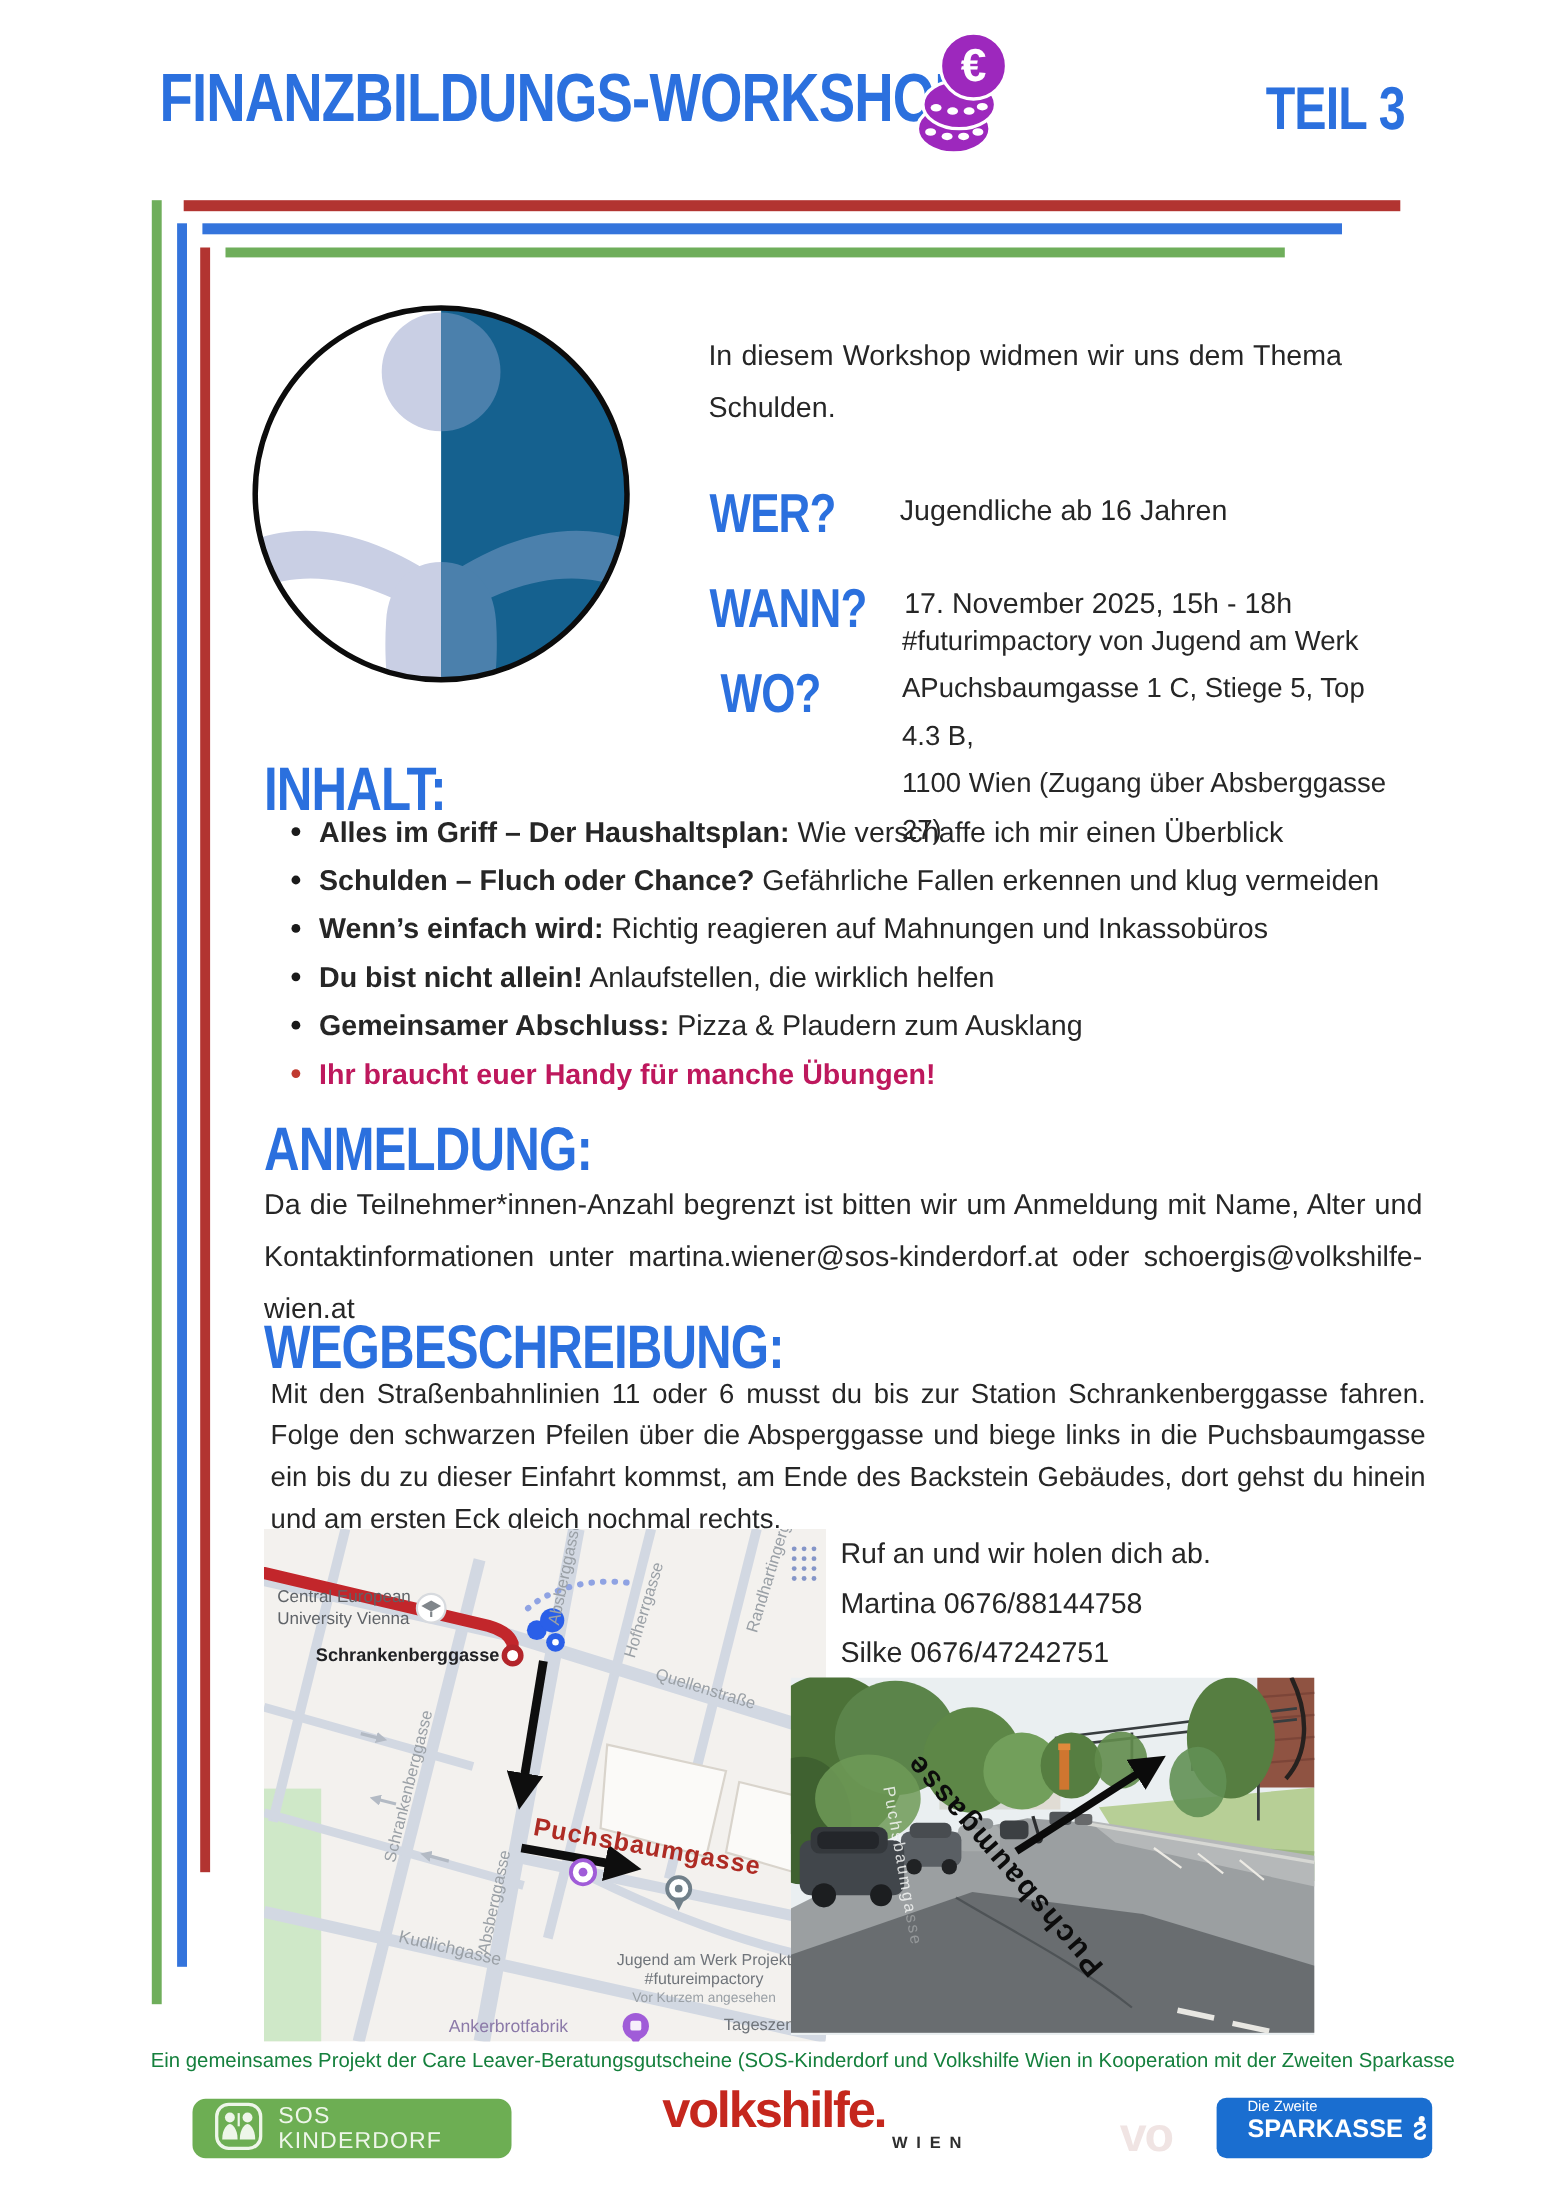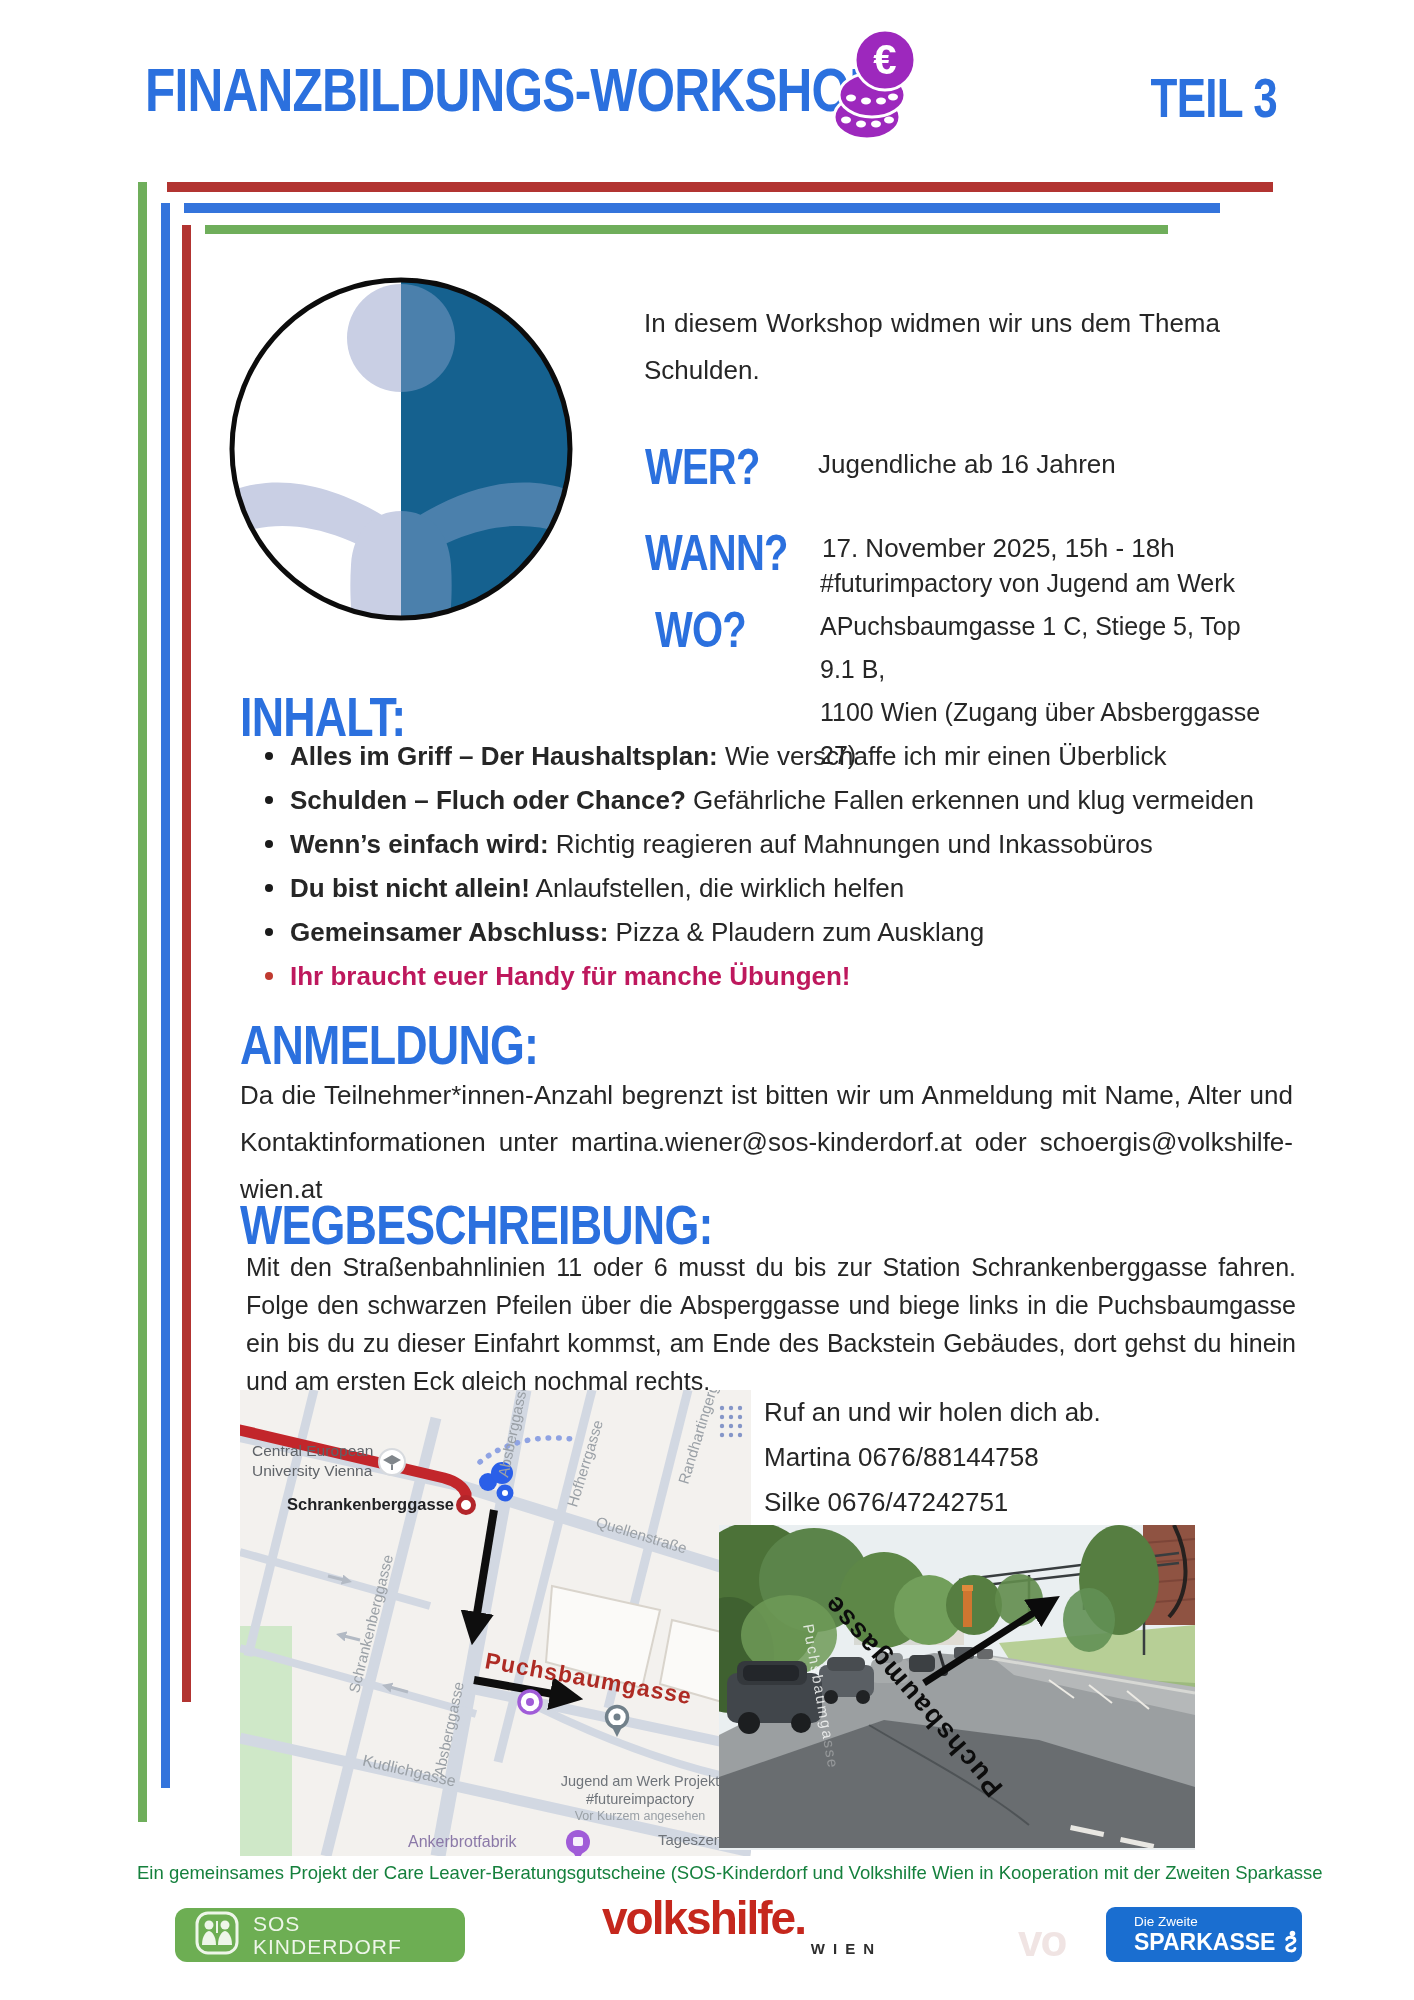--- a/index.html
+++ b/index.html
@@ -95,7 +95,7 @@
   <div class="abs cond" style="left:655px;top:601px;font-size:50px;transform:scaleX(0.8);">WO?</div>
   <div class="abs" style="left:820px;top:562px;font-size:25px;color:#262626;line-height:43px;width:450px;">
     <div>#futurimpactory von Jugend am Werk</div>
-    <div>APuchsbaumgasse 1 C, Stiege 5, Top 9.1 B,</div>
+    <div>APuchsbaumgasse 1 C, Stiege 5, Top 4.3 B,</div>
     <div>1100 Wien (Zugang über Absberggasse 27)</div>
   </div>
 

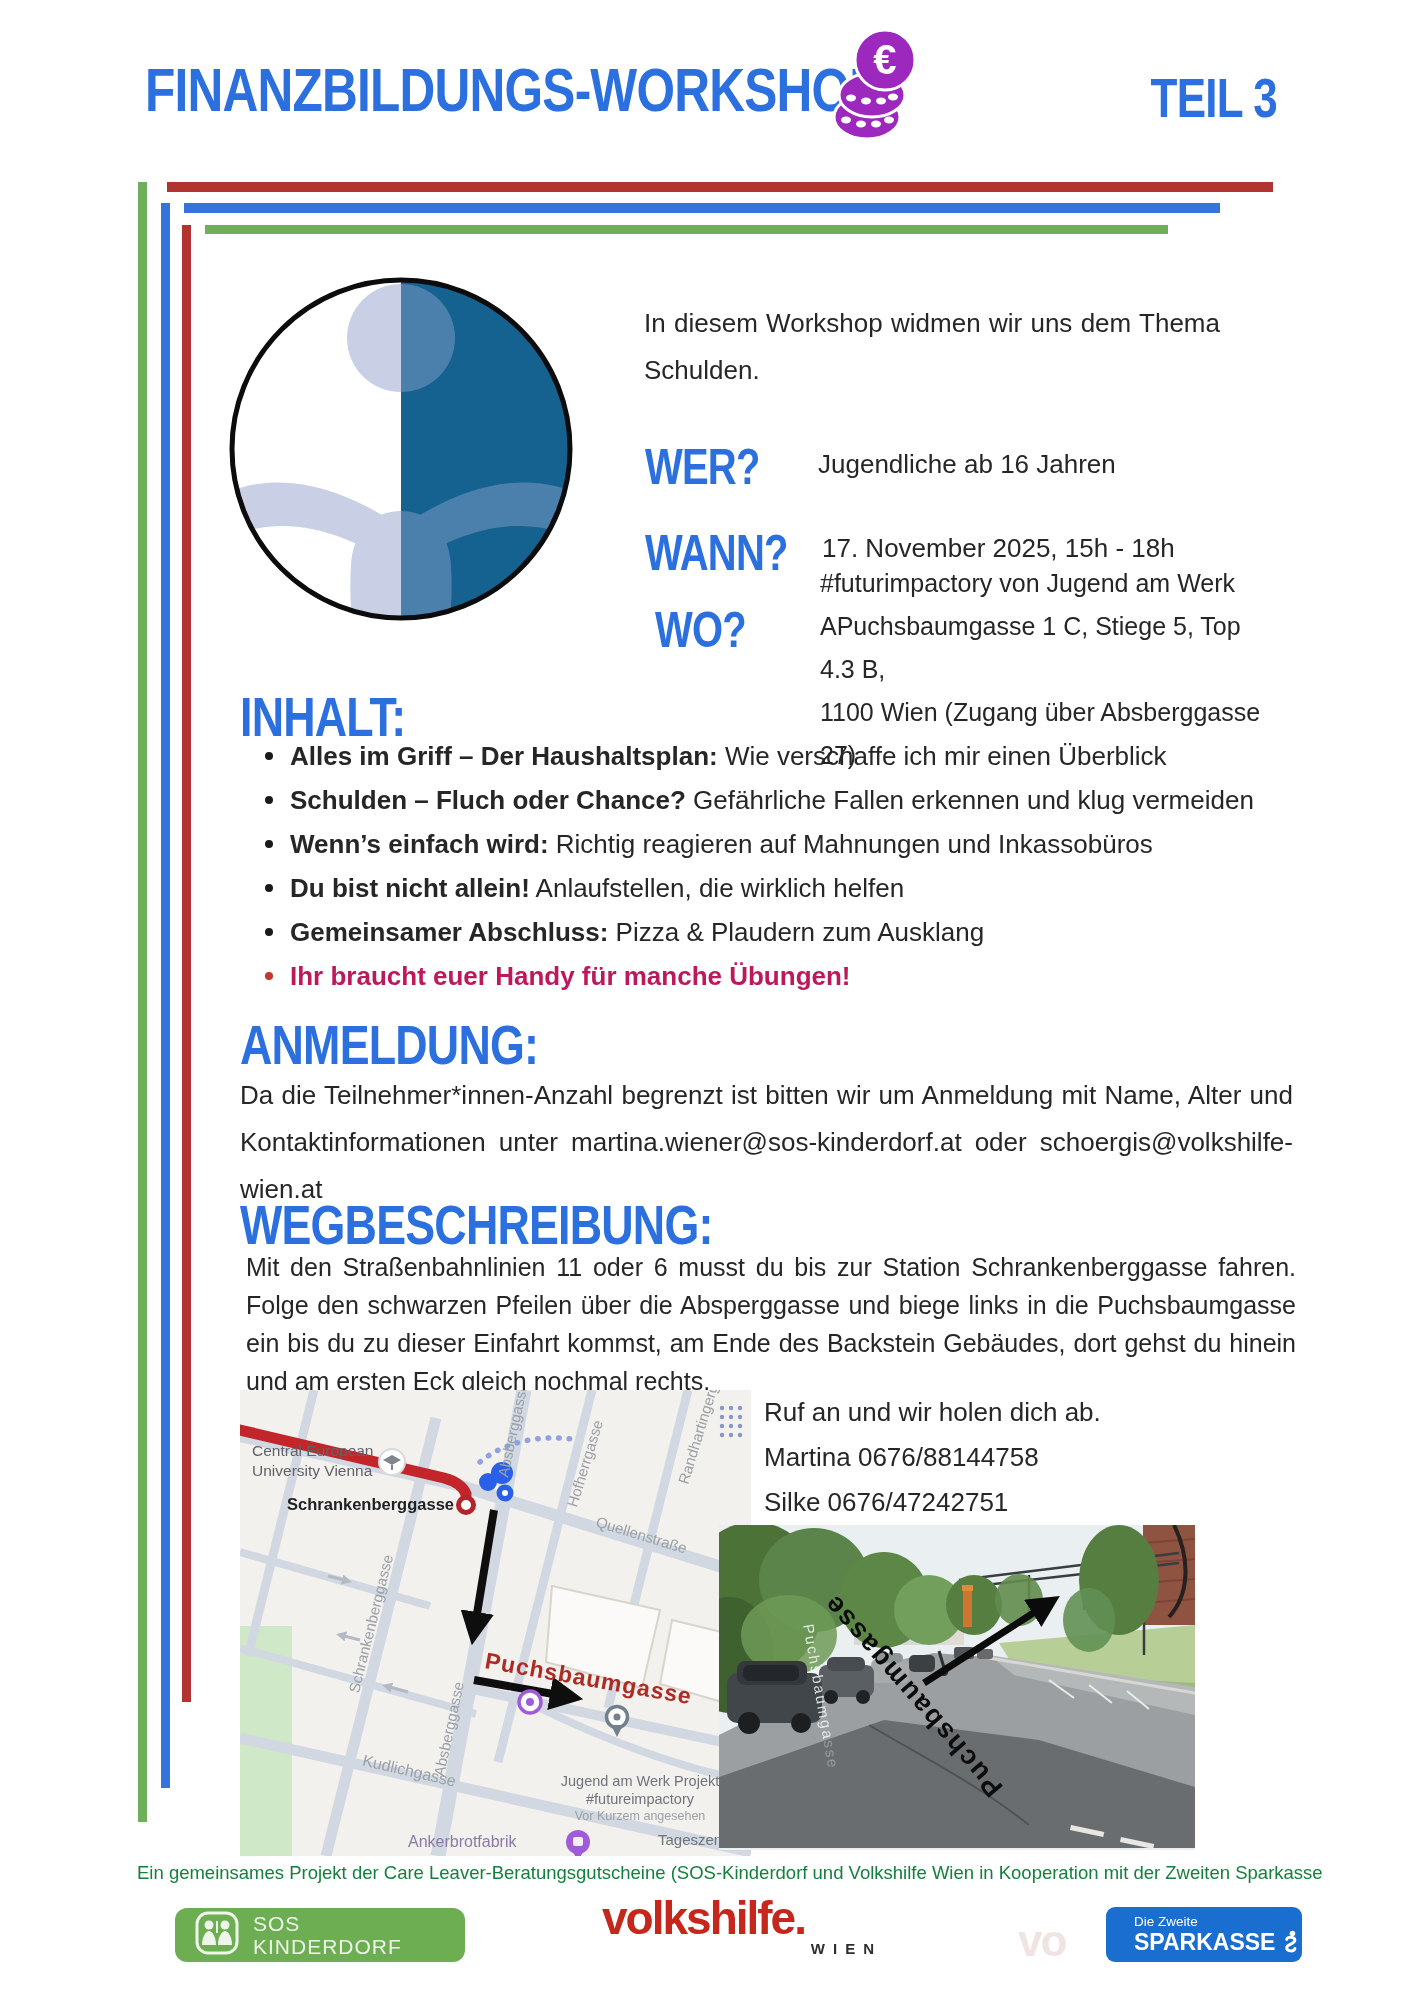--- a/index.html
+++ b/index.html
@@ -20,7 +20,7 @@
   .sos-text{color:#eef6e9;font-size:21px;line-height:23px;letter-spacing:1px;margin-left:14px;}
   .vh-name{font-weight:bold;font-size:46px;letter-spacing:-2px;line-height:44px;}
   .vh-city{font-size:15px;letter-spacing:8px;color:#2e2e2e;text-align:right;padding-right:10px;font-weight:bold;}
-  .spk-box{border-radius:9px;display:flex;flex-direction:column;justify-content:center;padding-left:28px;box-sizing:border-box;}
+  .spk-box{border-radius:9px;display:flex;flex-direction:column;padding-left:28px;box-sizing:border-box;}
   .spk-l1{color:#fff;font-size:13.5px;line-height:15px;}
   .spk-l2{color:#fff;font-size:23px;font-weight:bold;line-height:25px;display:flex;align-items:center;}
   .watermark{font-weight:bold;font-size:44px;color:rgba(150,65,55,0.14);letter-spacing:-2px;}

